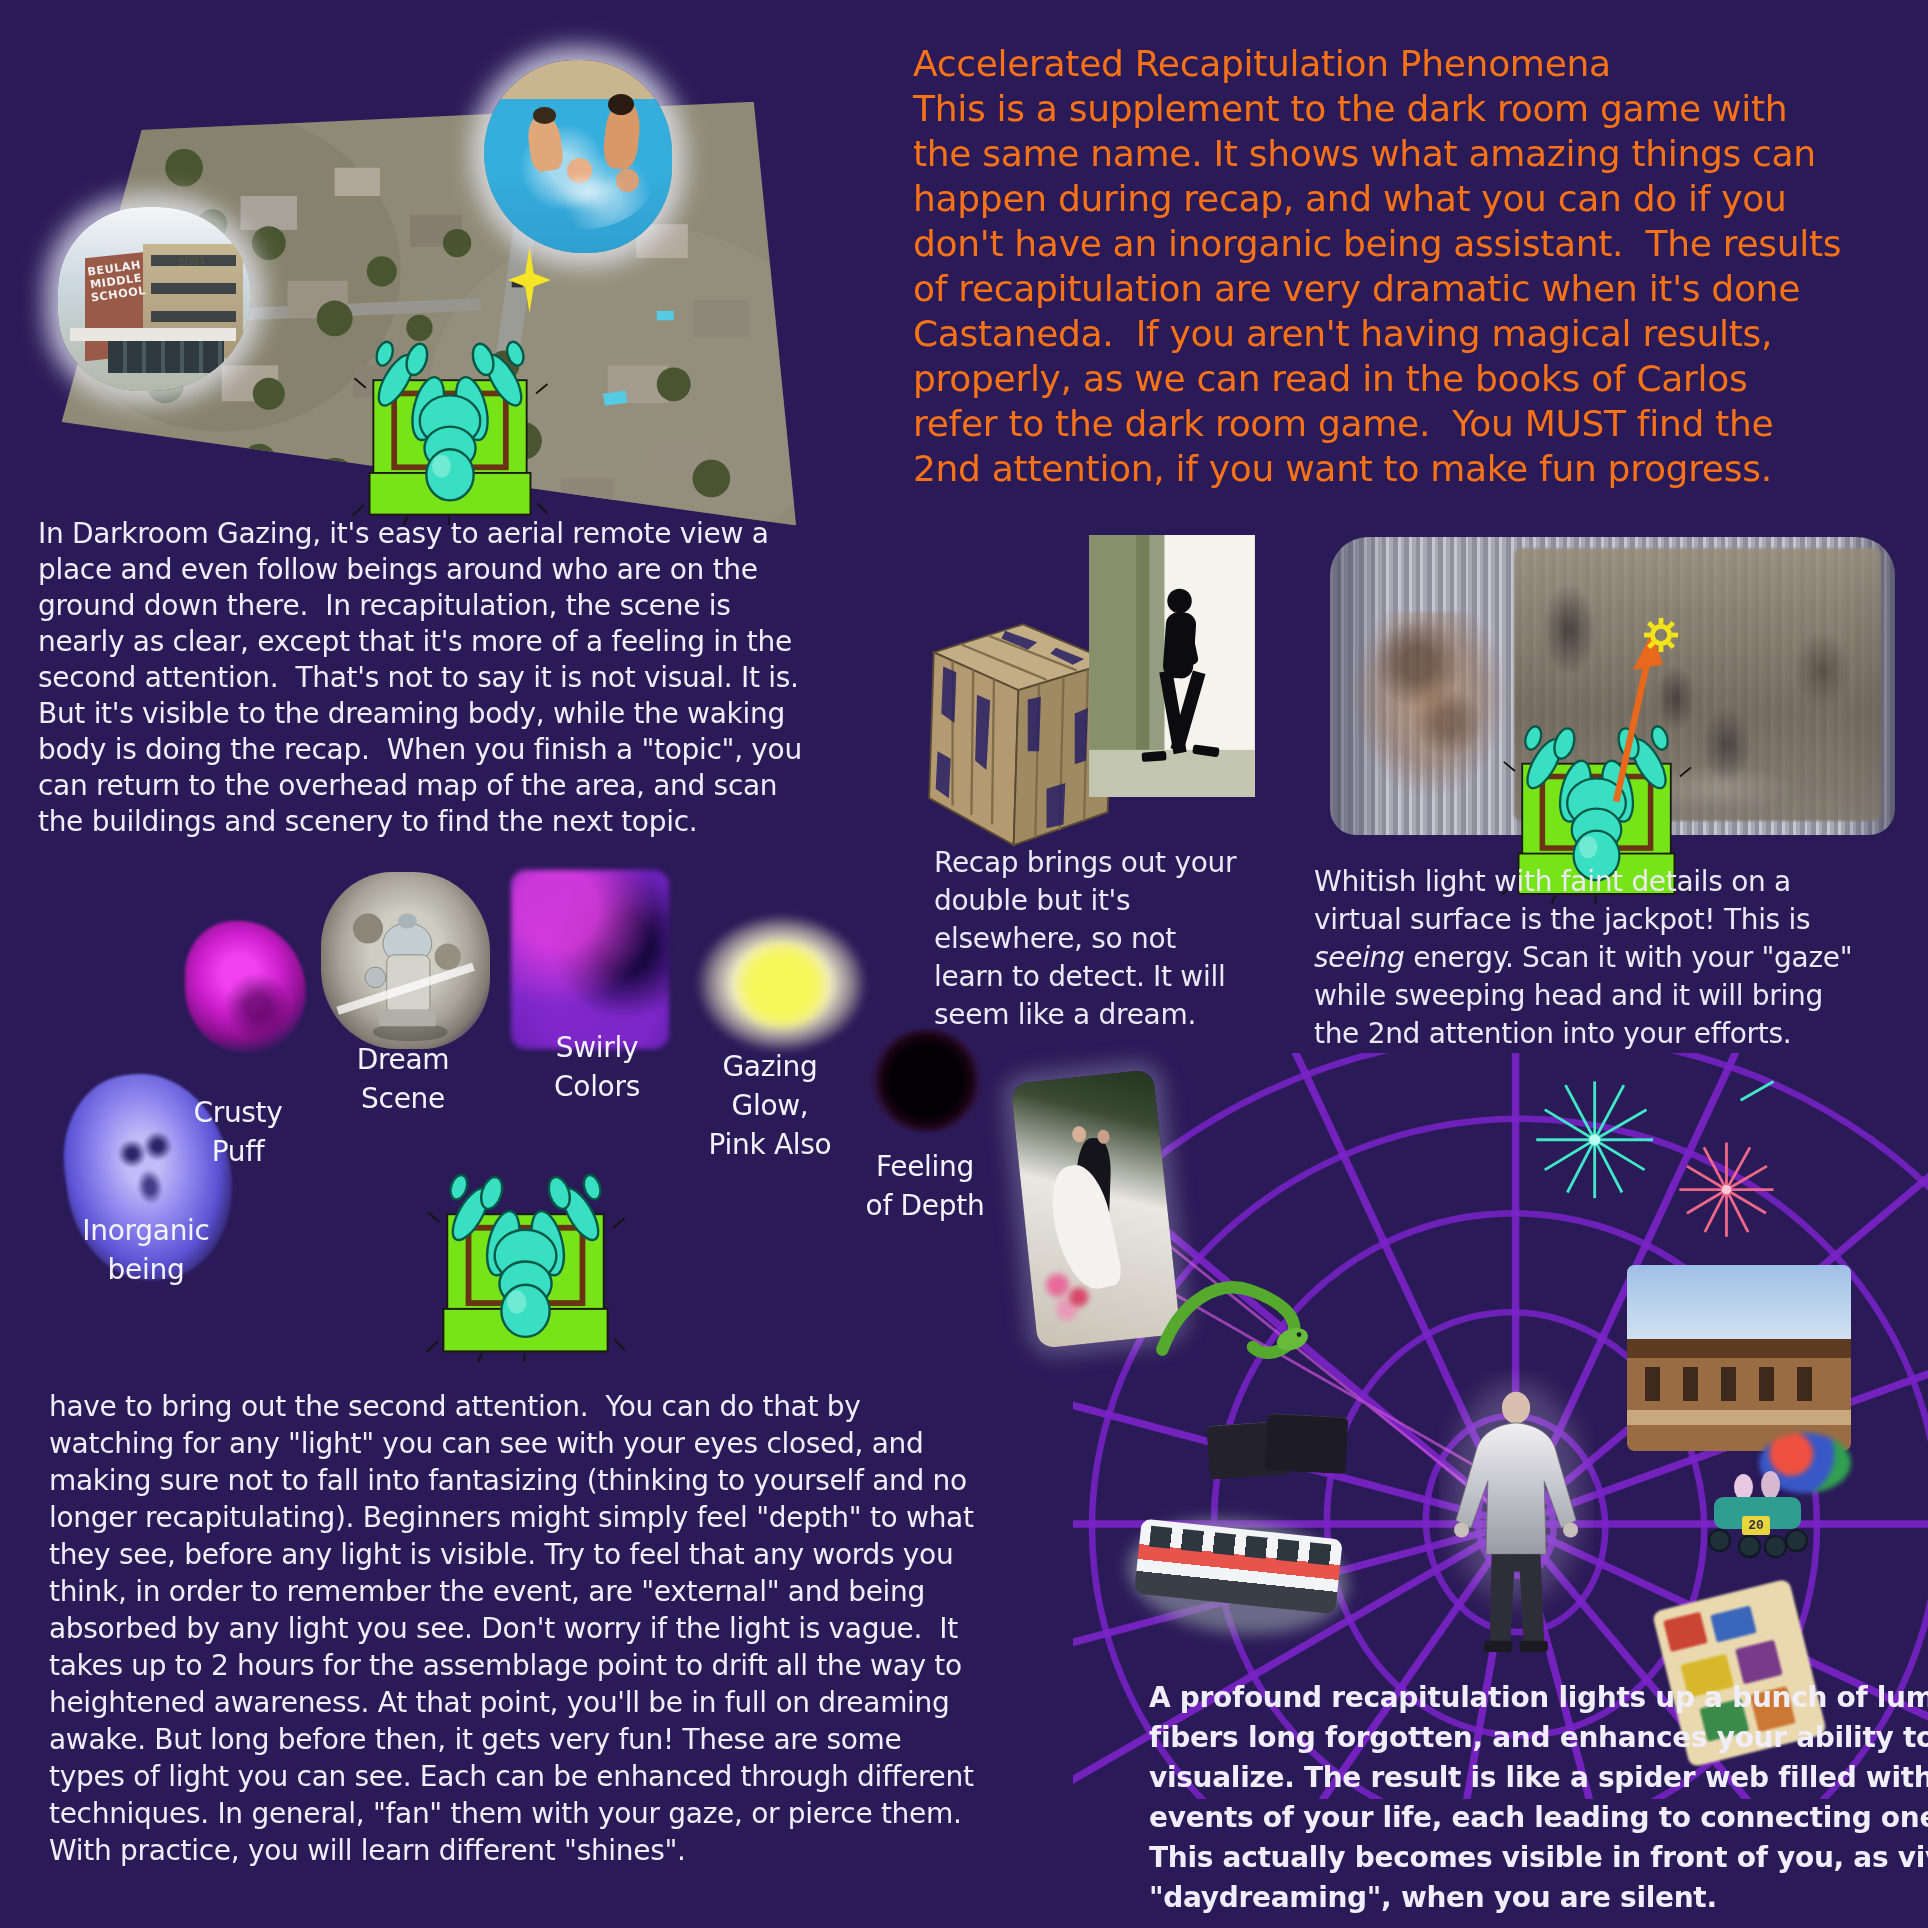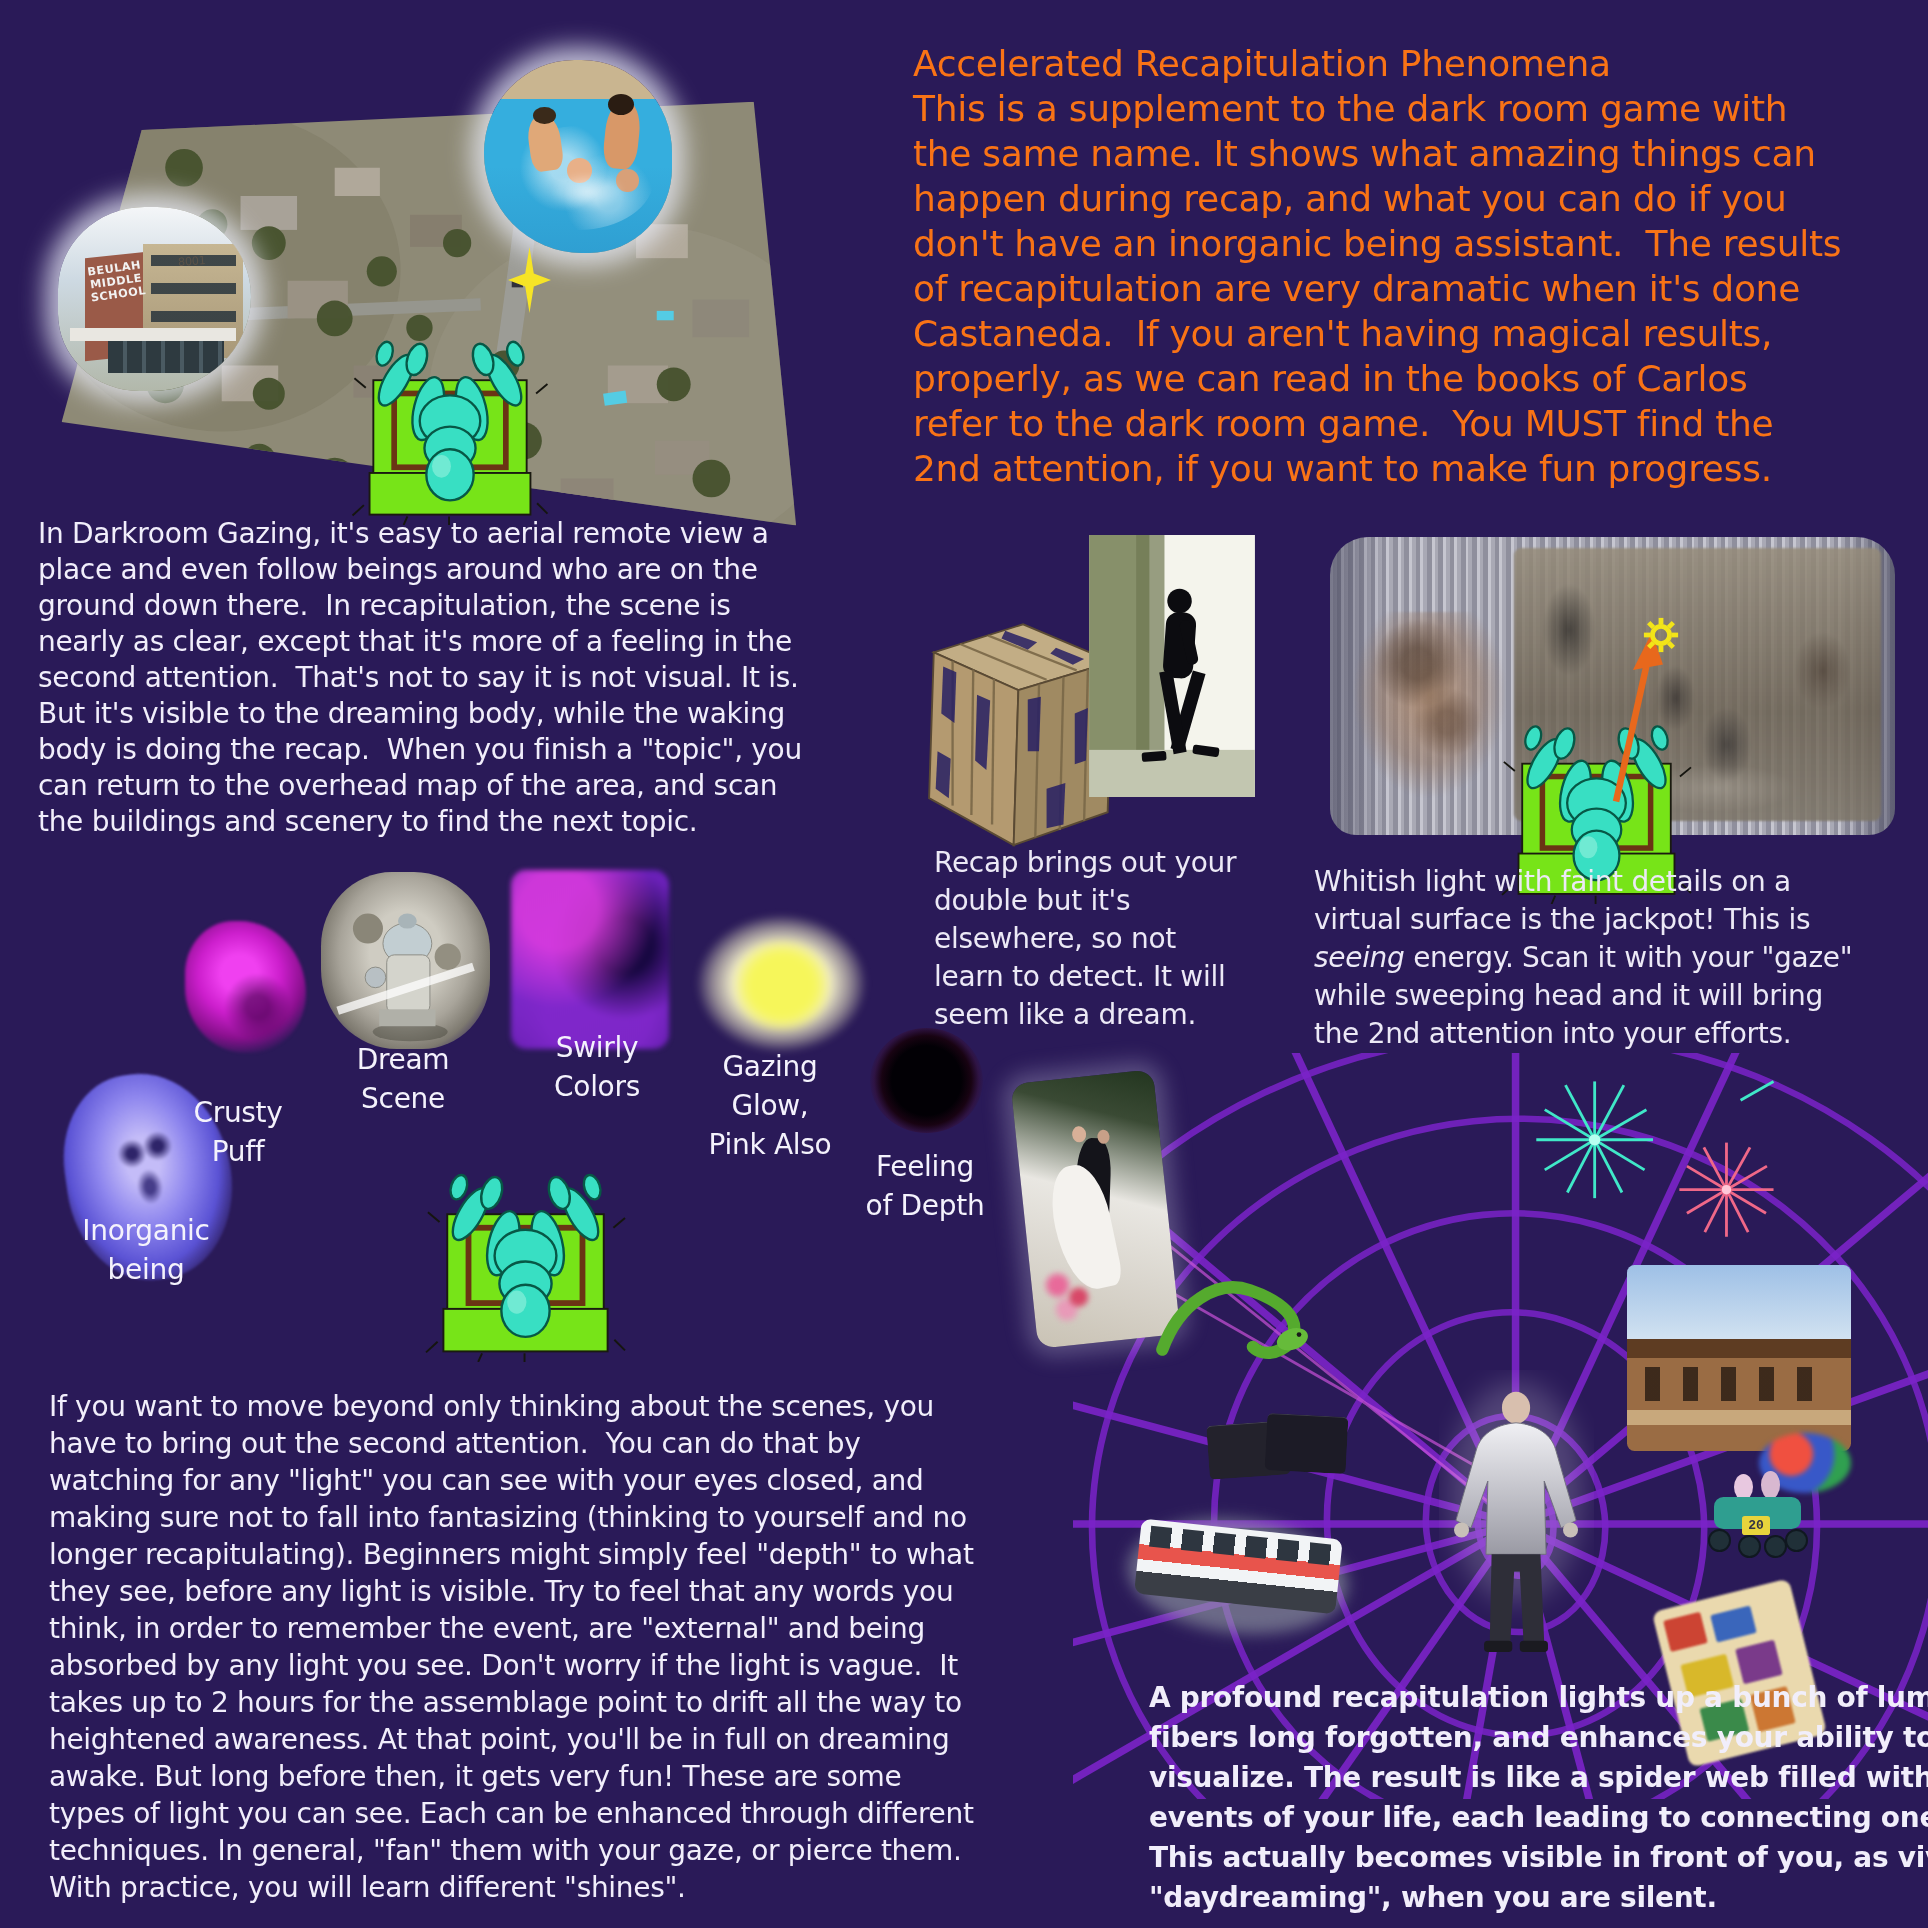--- a/index.html
+++ b/index.html
@@ -392,7 +392,6 @@
     </svg>
 
   <div class="abs t-body lines" style="left:49px;top:1388px;width:1017px;line-height:37px;">
-      <div>If you want to move beyond only thinking about the scenes, you</div>
       <div>have to bring out the second attention.  You can do that by</div>
       <div>watching for any "light" you can see with your eyes closed, and</div>
       <div>making sure not to fall into fantasizing (thinking to yourself and no</div>

